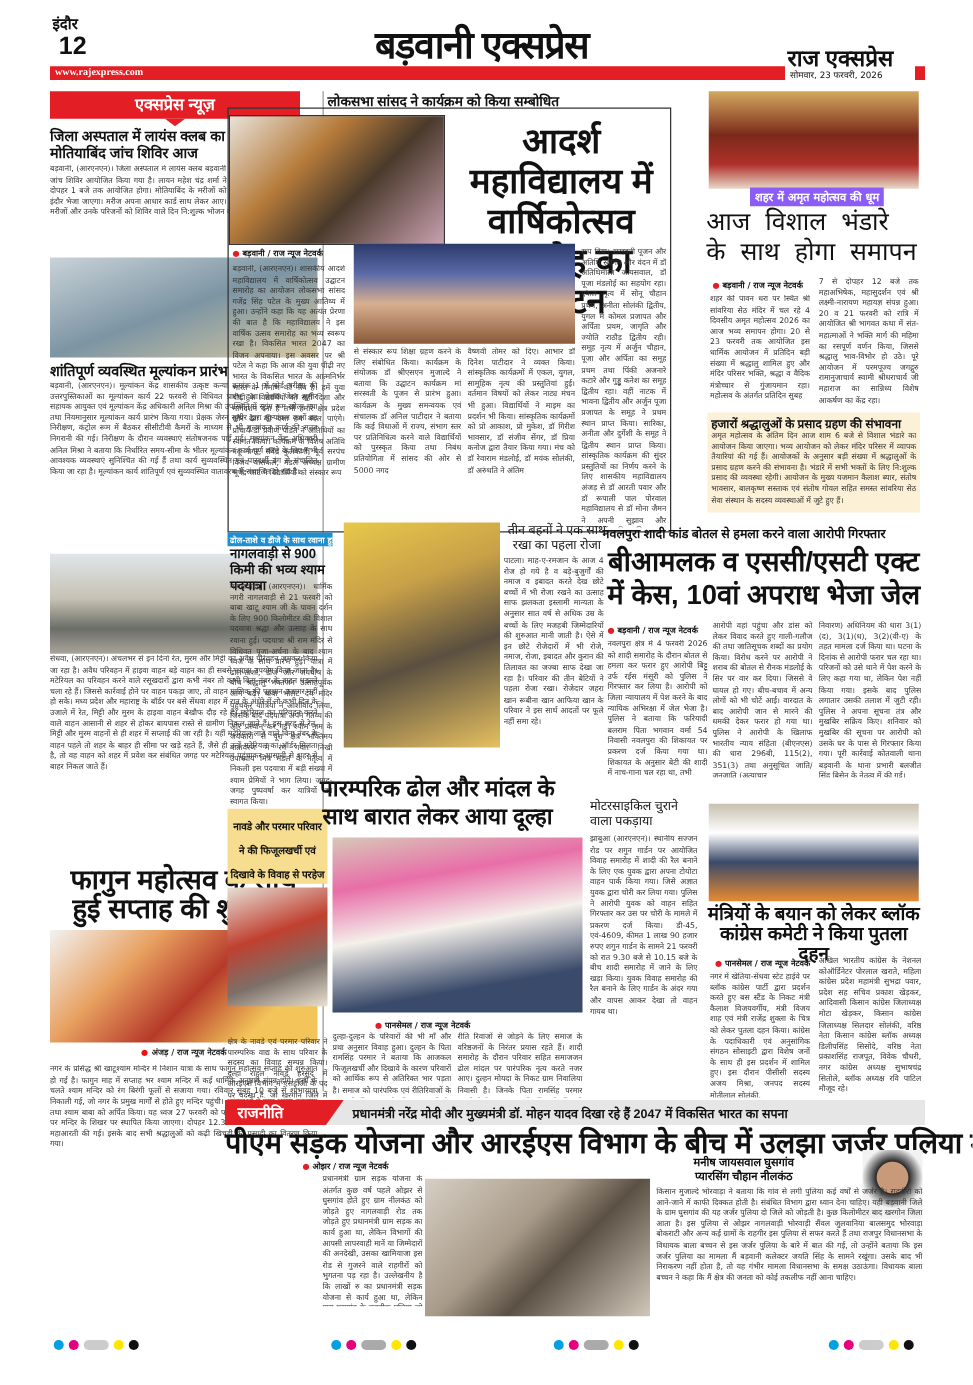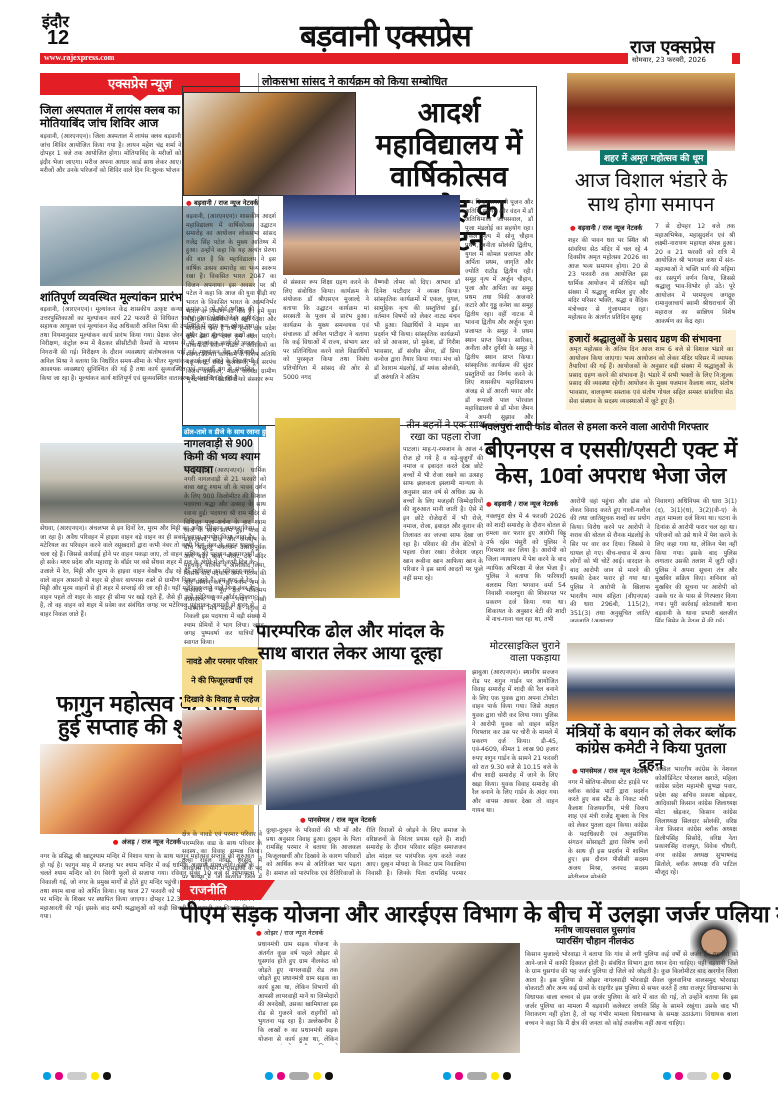--- a/index.html
+++ b/index.html
@@ -20,7 +20,7 @@
 <body>
 
 <div class="abs" style="left:0;top:0;width:778px;height:75px">
-  <div class="abs" style="left:42px;top:10px;font-size:16px;font-weight:bold;font-family:Liberation Sans, sans-serif">इंदौर</div>
+  <div class="abs" style="left:42px;top:10px;font-size:12px;font-weight:bold;font-family:Liberation Sans, sans-serif">इंदौर</div>
   <div class="abs" style="left:47px;top:26px;font-size:20px;font-weight:bold;font-family:'Liberation Sans',sans-serif">12</div>
   <div class="abs" style="left:300px;top:14px;font-size:30px;font-weight:bold;font-family:'Liberation Sans',sans-serif;letter-spacing:-1px">बड़वानी एक्सप्रेस</div>
   <div class="abs" style="left:630px;top:34px;font-size:18px;font-weight:bold;font-family:'Liberation Sans',sans-serif">राज एक्सप्रेस</div>

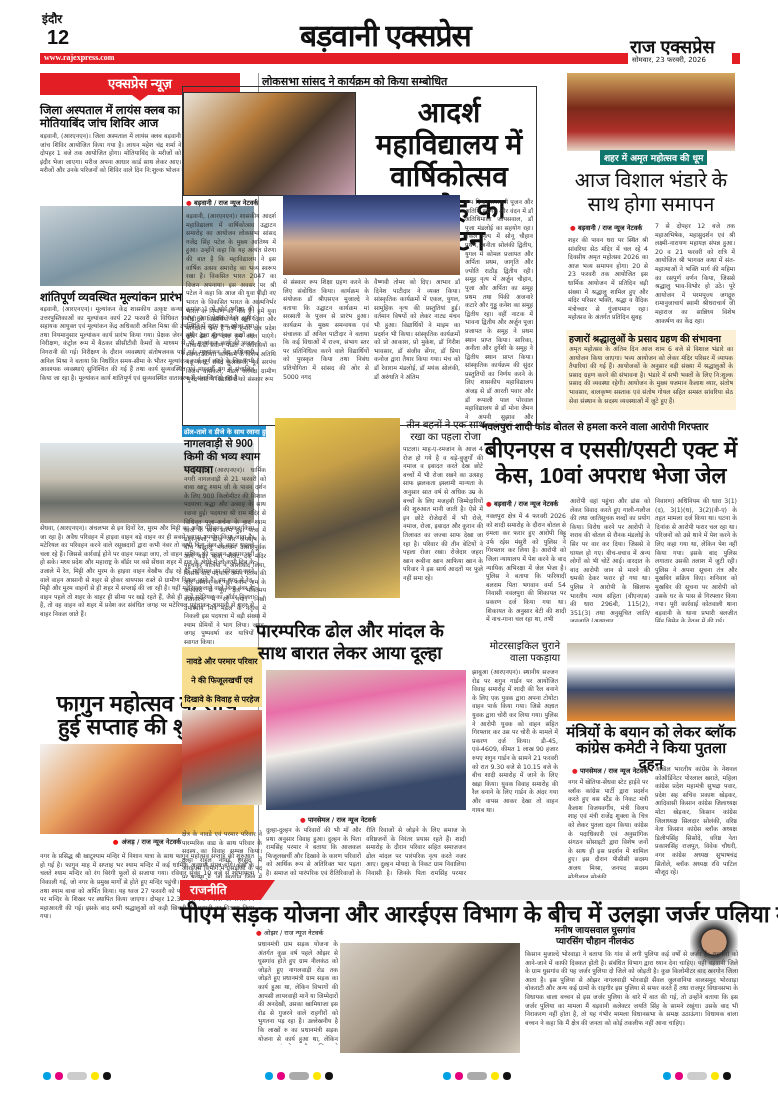--- a/index.html
+++ b/index.html
@@ -64,7 +64,7 @@
 <div class="abs" style="left:182px;top:86px;width:355px;height:340px;border:1px solid #333;pointer-events:none"></div>
 
 <div class="photo abs" style="left:567px;top:73px;width:168px;height:78px;background:linear-gradient(180deg,#d4a860,#7a2a1a 45%,#b0302a 75%,#e8d8c8)"></div>
-<div class="abs" style="left:600px;top:150px;background:#0f766e;color:#fff;font-size:9px;font-weight:bold;padding:1px 4px">शहर में अमृत महोत्सव की धूम</div>
+<div class="abs" style="left:600px;top:150px;background:#8b5cf6;color:#fff;font-size:9px;font-weight:bold;padding:1px 4px">शहर में अमृत महोत्सव की धूम</div>
 <div class="abs" style="left:565px;top:168px;width:172px;font-size:20px;line-height:24px;text-align:center;font-family:Liberation Serif, serif;color:#111">आज विशाल भंडारे के साथ होगा समापन</div>
 <div class="abs" style="left:570px;top:223px;font-size:6.5px;font-weight:bold"><span style="color:#e31e24">●</span> <span>बड़वानी / राज न्यूज नेटवर्क</span></div>
 <div class="body-text abs" style="left:568px;top:236px;width:80px;height:90px">शहर की पावन धरा पर स्थित श्री सांवरिया सेठ मंदिर में चल रहे 4 दिवसीय अमृत महोत्सव 2026 का आज भव्य समापन होगा। 20 से 23 फरवरी तक आयोजित इस धार्मिक आयोजन में प्रतिदिन बड़ी संख्या में श्रद्धालु शामिल हुए और मंदिर परिसर भक्ति, श्रद्धा व वैदिक मंत्रोच्चार से गुंजायमान रहा। महोत्सव के अंतर्गत प्रतिदिन सुबह</div>

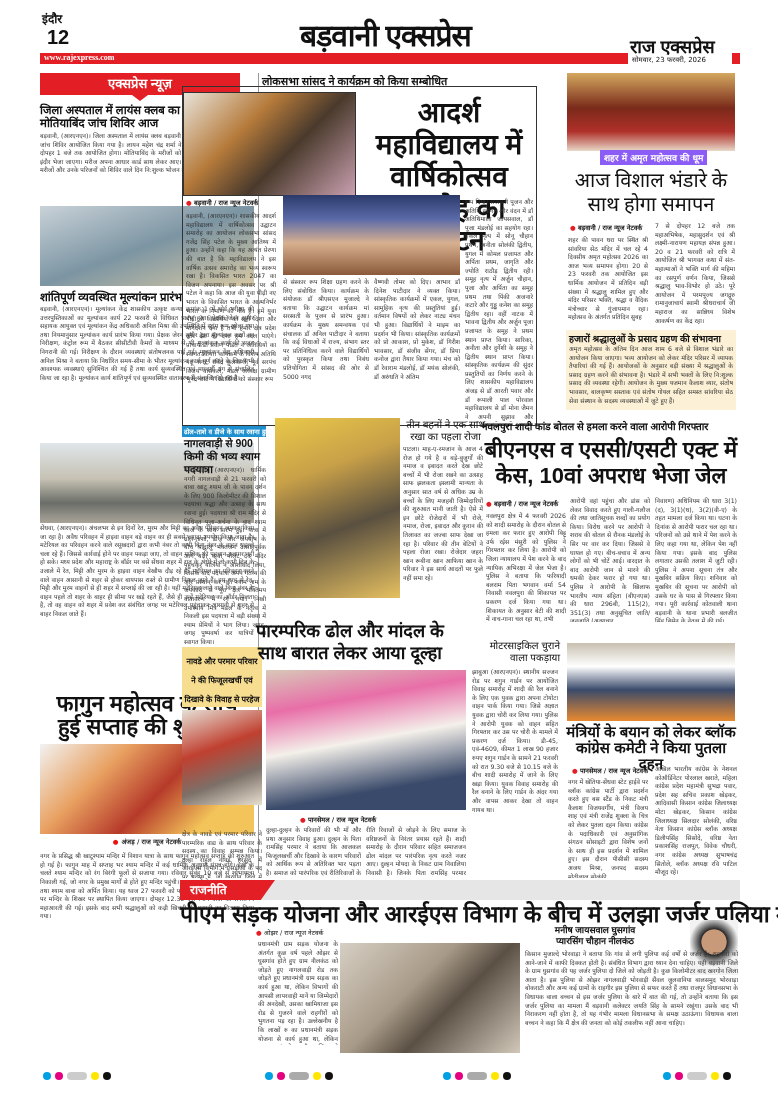--- a/index.html
+++ b/index.html
@@ -65,7 +65,7 @@
 
 <div class="photo abs" style="left:567px;top:73px;width:168px;height:78px;background:linear-gradient(180deg,#d4a860,#7a2a1a 45%,#b0302a 75%,#e8d8c8)"></div>
 <div class="abs" style="left:600px;top:150px;background:#8b5cf6;color:#fff;font-size:9px;font-weight:bold;padding:1px 4px">शहर में अमृत महोत्सव की धूम</div>
-<div class="abs" style="left:565px;top:168px;width:172px;font-size:20px;line-height:24px;text-align:center;font-family:Liberation Serif, serif;color:#111">आज विशाल भंडारे के साथ होगा समापन</div>
+<div class="abs" style="left:565px;top:168px;width:172px;font-size:20px;line-height:24px;text-align:left;font-family:Liberation Mono, monospace;color:#111">आज विशाल भंडारे के साथ होगा समापन</div>
 <div class="abs" style="left:570px;top:223px;font-size:6.5px;font-weight:bold"><span style="color:#e31e24">●</span> <span>बड़वानी / राज न्यूज नेटवर्क</span></div>
 <div class="body-text abs" style="left:568px;top:236px;width:80px;height:90px">शहर की पावन धरा पर स्थित श्री सांवरिया सेठ मंदिर में चल रहे 4 दिवसीय अमृत महोत्सव 2026 का आज भव्य समापन होगा। 20 से 23 फरवरी तक आयोजित इस धार्मिक आयोजन में प्रतिदिन बड़ी संख्या में श्रद्धालु शामिल हुए और मंदिर परिसर भक्ति, श्रद्धा व वैदिक मंत्रोच्चार से गुंजायमान रहा। महोत्सव के अंतर्गत प्रतिदिन सुबह</div>
 <div class="body-text abs" style="left:655px;top:222px;width:80px;height:104px">7 से दोपहर 12 बजे तक महाअभिषेक, महासुदर्शन एवं श्री लक्ष्मी-नारायण महायज्ञ संपन्न हुआ। 20 व 21 फरवरी को रात्रि में आयोजित श्री भागवत कथा में संत-महात्माओं ने भक्ति मार्ग की महिमा का रसपूर्ण वर्णन किया, जिससे श्रद्धालु भाव-विभोर हो उठे। पूरे आयोजन में परमपूज्य जगद्गुरु रामानुजाचार्य स्वामी श्रीधराचार्य जी महाराज का सान्निध्य विशेष आकर्षण का केंद्र रहा।</div>

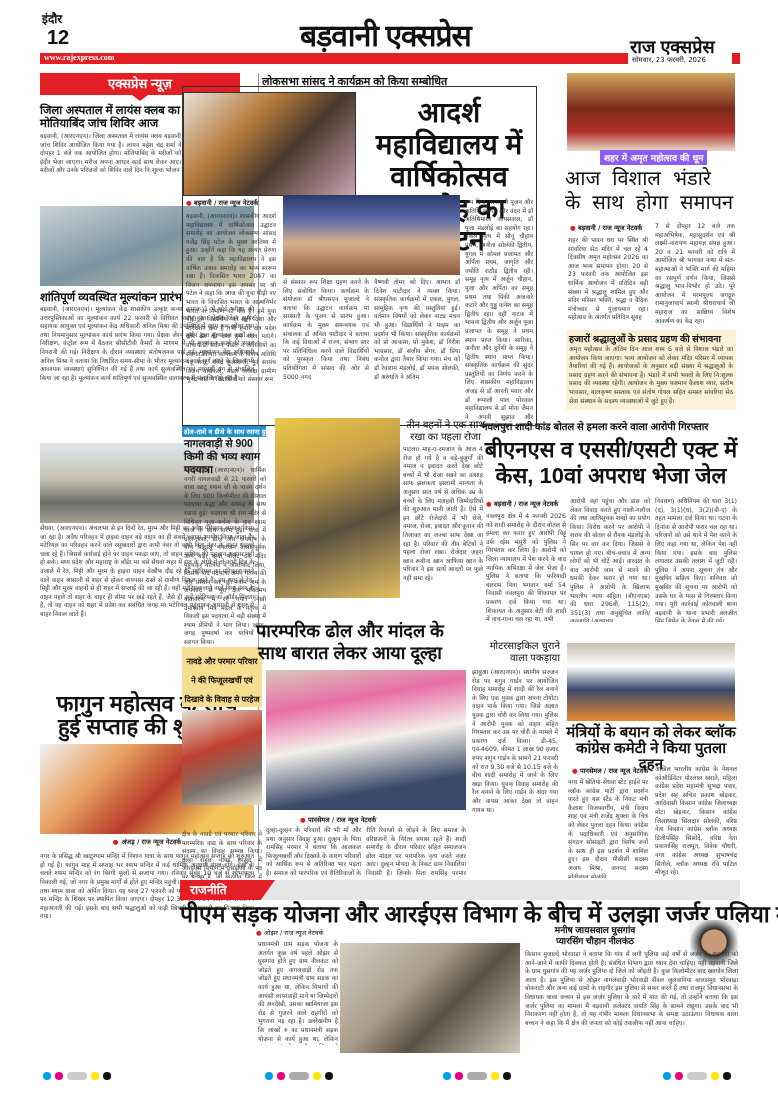--- a/index.html
+++ b/index.html
@@ -83,7 +83,7 @@
 <div class="body-text abs" style="left:403px;top:445px;width:80px;height:170px">पाटला। माह-ए-रमजान के आज 4 रोज हो गये है व बड़े-बुजुर्गों की नमाज व इबादत करते देख छोटे बच्चों में भी रोजा रखने का उत्साह साफ झलकता इस्लामी मान्यता के अनुसार सात वर्ष से अधिक उम्र के बच्चों के लिए मजहबी जिम्मेदारियों की शुरुआत मानी जाती है। ऐसे में इन छोटे रोजेदारों में भी रोजे, नमाज, रोजा, इबादत और कुरान की तिलावत का जज्बा साफ देखा जा रहा है। परिवार की तीन बेटियों ने पहला रोजा रखा। रोजेदार जहरा खान रूबीना खान आफिया खान के परिवार ने इस सार्थ आदतों पर फूले नहीं समा रहे।</div>
 
 <div class="sub abs" style="left:482px;top:419px;width:270px;font-size:10px;white-space:nowrap">नवलपुरा शादी कांड बोतल से हमला करने वाला आरोपी गिरफ्तार</div>
-<div class="hl abs" style="left:482px;top:437px;width:258px;font-size:22px;line-height:26px">बीएनएस व एससी/एसटी एक्ट में केस, 10वां अपराध भेजा जेल</div>
+<div class="hl abs" style="left:482px;top:437px;width:258px;font-size:22px;line-height:26px">बीआमलक व एससी/एसटी एक्ट में केस, 10वां अपराध भेजा जेल</div>
 <div class="abs" style="left:486px;top:499px;font-size:6.5px;font-weight:bold"><span style="color:#e31e24">●</span> <span>बड़वानी / राज न्यूज नेटवर्क</span></div>
 <div class="body-text abs" style="left:486px;top:512px;width:80px;height:110px">नवलपुरा क्षेत्र में 4 फरवरी 2026 को शादी समारोह के दौरान बोतल से हमला कर फरार हुए आरोपी बिट्टू उर्फ रईस मंसूरी को पुलिस ने गिरफ्तार कर लिया है। आरोपी को जिला न्यायालय में पेश करने के बाद न्यायिक अभिरक्षा में जेल भेजा है। पुलिस ने बताया कि फरियादी बलराम पिता भगवान वर्मा 54 निवासी नवलपुरा की शिकायत पर प्रकरण दर्ज किया गया था। शिकायत के अनुसार बेटी की शादी में नाच-गाना चल रहा था, तभी</div>
 <div class="body-text abs" style="left:570px;top:497px;width:80px;height:125px">आरोपी वहां पहुंचा और डांस को लेकर विवाद करते हुए गाली-गलौज की तथा जातिसूचक शब्दों का प्रयोग किया। विरोध करने पर आरोपी ने शराब की बोतल से रौनक मंडलोई के सिर पर वार कर दिया। जिससे वे घायल हो गए। बीच-बचाव में अन्य लोगों को भी चोटें आई। वारदात के बाद आरोपी जान से मारने की धमकी देकर फरार हो गया था। पुलिस ने आरोपी के खिलाफ भारतीय न्याय संहिता (बीएनएस) की धारा 296बी, 115(2), 351(3) तथा अनुसूचित जाति/जनजाति (अत्याचार</div>

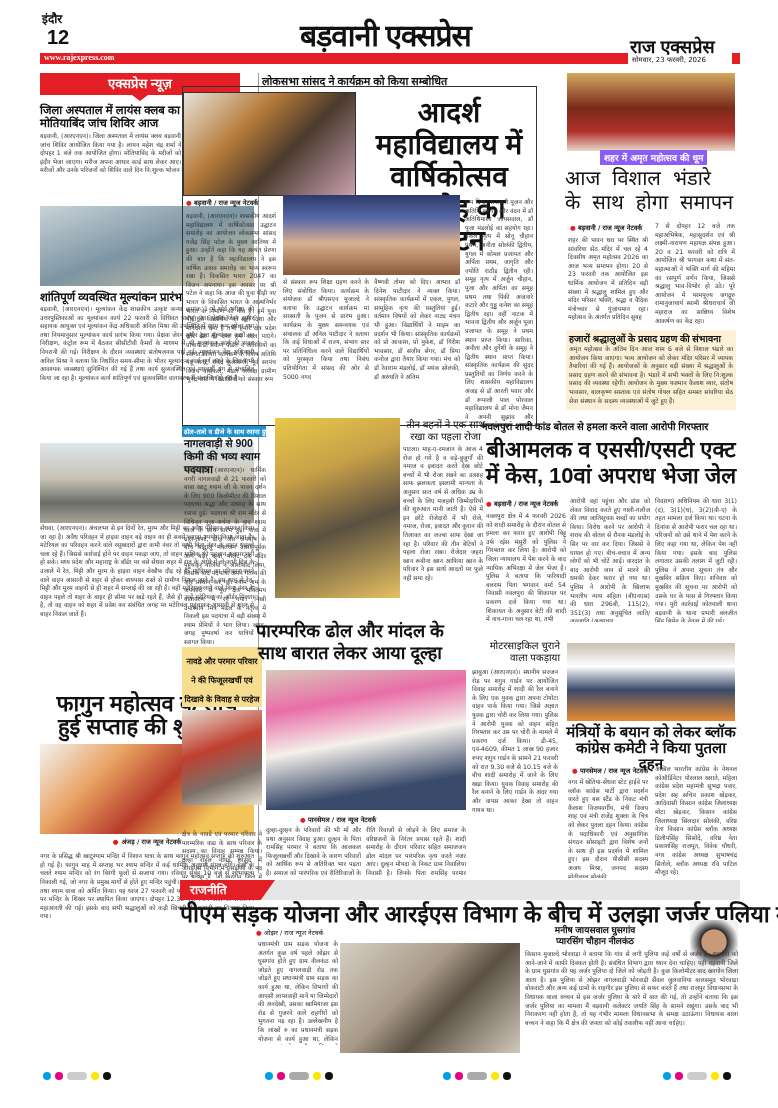--- a/index.html
+++ b/index.html
@@ -100,7 +100,7 @@
 <div class="body-text abs" style="left:266px;top:826px;width:95px;height:52px">दुल्हा-दुल्हन के परिवारों की भी माँ और प्रथा अनुसार विवाह हुआ। दुल्हन के पिता रामसिंह परमार ने बताया कि आजकल फिजूलखर्ची और दिखावे के कारण परिवारों को आर्थिक रूप से अतिरिक्त भार पड़ता है। समाज को पारंपरिक एवं रीतिरिवाजों के साथ ही विवाह करने की सलाह दी है। पानसेमल बहुपुरा मोहल्ला निवासी उत्तम सोलंकी ने बताया कि युवाओं को</div>
 <div class="body-text abs" style="left:366px;top:826px;width:100px;height:52px">रीति रिवाजों से जोड़ने के लिए समाज के वरिष्ठजनों के निरंतर प्रयास रहते हैं। शादी समारोह के दौरान परिवार सहित समाजजन ढोल मांदल पर पारंपरिक नृत्य करते नजर आए। दुल्हन मोयदा के निकट ग्राम निवालिया निवासी है। जिनके पिता रामसिंह परमार एसडीओ है तथा दूल्हा दीवानिया के निवासी है। इनके पिता लोकसिंह चौधरी जावडे पेशे से किसान है।</div>
 
-<div class="sub abs" style="left:472px;top:640px;width:88px;font-size:10px;line-height:12px;text-align:right;font-weight:normal">मोटरसाइकिल चुराने वाला पकड़ाया</div>
+<div class="sub abs" style="left:472px;top:640px;width:88px;font-size:10px;line-height:12px;text-align:left;font-weight:normal">मोटरसाइकिल चुराने वाला पकड़ाया</div>
 <div class="body-text abs" style="left:472px;top:668px;width:86px;height:210px">झाबुआ (आरएनएन)। स्थानीय सज्जन रोड पर शगुन गार्डन पर आयोजित विवाह समारोह में शादी की रैल बनाने के लिए एक युवक द्वारा अपना टोयोटा वाहन पार्क किया गया। जिसे अज्ञात युवक द्वारा चोरी कर लिया गया। पुलिस ने आरोपी युवक को वाहन सहित गिरफ्तार कर उस पर चोरी के मामले में प्रकरण दर्ज किया। डी-45, एवं-4609, कीमत 1 लाख 90 हजार रुपए शगुन गार्डन के सामने 21 फरवरी को रात 9.30 बजे से 10.15 बजे के बीच शादी समारोह में जाने के लिए खड़ा किया। युवक विवाह समारोह की रैल बनाने के लिए गार्डन के अंदर गया और वापस आकर देखा तो वाहन गायब था।</div>
 
 <div class="photo abs" style="left:567px;top:643px;width:168px;height:78px;background:linear-gradient(180deg,#c8c0b0,#fff 30%,#3a4a6a 60%,#e88a30)"></div>

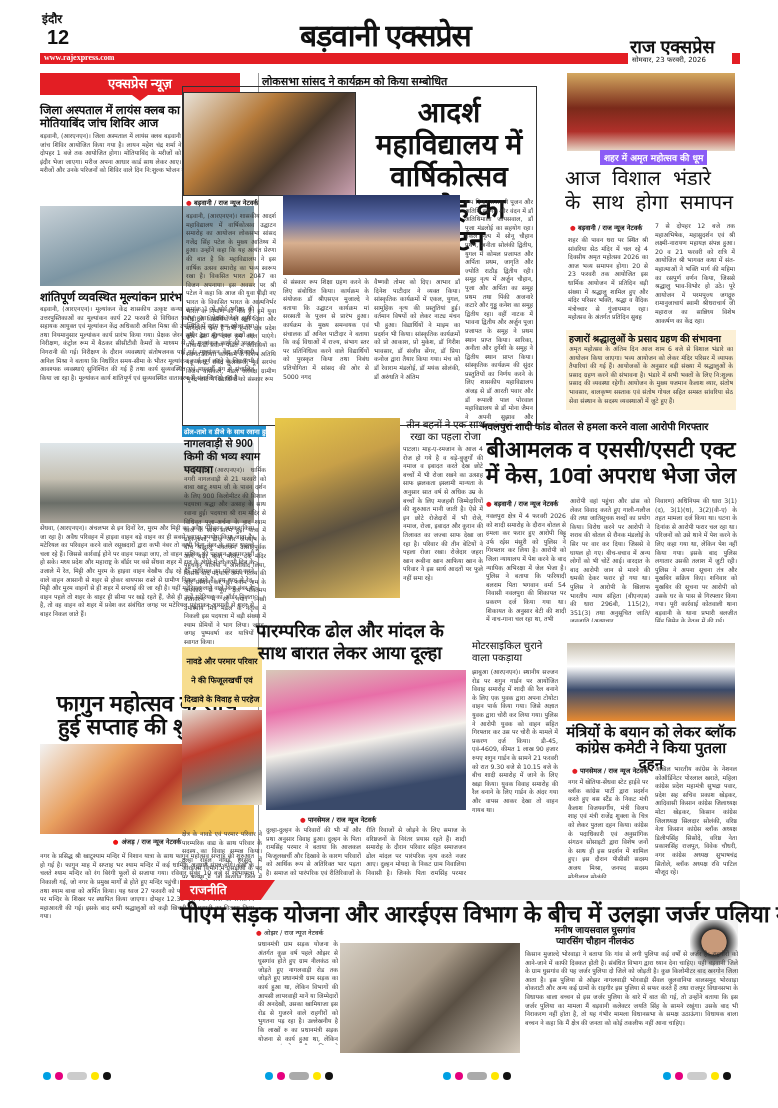--- a/index.html
+++ b/index.html
@@ -113,6 +113,7 @@
   <div style="position:absolute;left:0;top:0;width:95px;height:20px;background:#e31e24;clip-path:polygon(0 0,100% 0,85% 100%,0 100%);color:#fff;font-size:12px;font-weight:bold;font-family:'Liberation Sans',sans-serif;line-height:20px;padding-left:10px">
     <span>राजनीति</span>
   </div>
+  <div style="position:absolute;left:102px;top:3px;font-size:10px;font-weight:bold;font-family:'Liberation Sans',sans-serif;white-space:nowrap">प्रधानमंत्री नरेंद्र मोदी और मुख्यमंत्री डॉ. मोहन यादव दिखा रहे हैं 2047 में विकसित भारत का सपना</div>
 </div>
 <div class="hl abs" style="left:180px;top:902px;width:560px;font-size:23px;white-space:nowrap">पीएम सड़क योजना और आरईएस विभाग के बीच में उलझा जर्जर पुलिया मामला</div>
 <div class="abs" style="left:256px;top:928px;font-size:6.5px;font-weight:normal"><span style="color:#e31e24">●</span> <span>ओझर / राज न्यूज नेटवर्क</span></div>

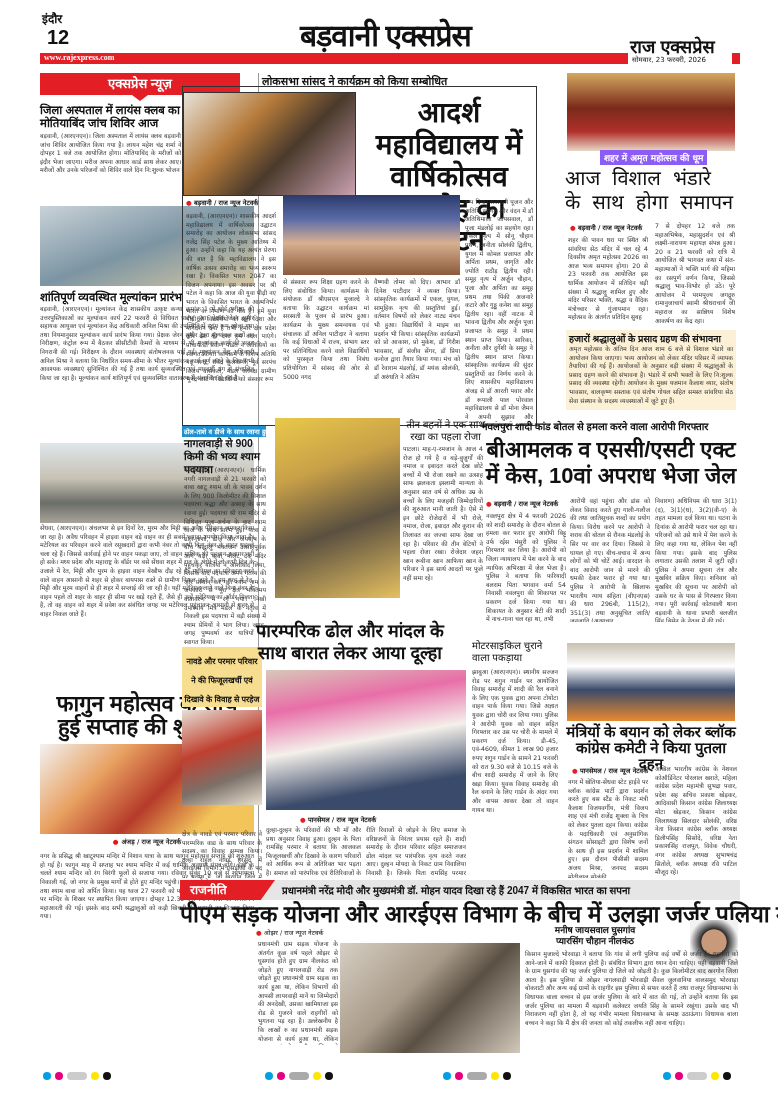--- a/index.html
+++ b/index.html
@@ -116,7 +116,7 @@
   <div style="position:absolute;left:102px;top:3px;font-size:10px;font-weight:bold;font-family:'Liberation Sans',sans-serif;white-space:nowrap">प्रधानमंत्री नरेंद्र मोदी और मुख्यमंत्री डॉ. मोहन यादव दिखा रहे हैं 2047 में विकसित भारत का सपना</div>
 </div>
 <div class="hl abs" style="left:180px;top:902px;width:560px;font-size:23px;white-space:nowrap">पीएम सड़क योजना और आरईएस विभाग के बीच में उलझा जर्जर पुलिया मामला</div>
-<div class="abs" style="left:256px;top:928px;font-size:6.5px;font-weight:normal"><span style="color:#e31e24">●</span> <span>ओझर / राज न्यूज नेटवर्क</span></div>
+<div class="abs" style="left:242px;top:928px;font-size:6.5px;font-weight:bold"><span style="color:#e31e24">●</span> <span>ओझर / राज न्यूज नेटवर्क</span></div>
 <div class="body-text abs" style="left:258px;top:940px;width:80px;height:105px">प्रधानमंत्री ग्राम सड़क योजना के अंतर्गत कुछ वर्ष पहले ओझर से घुसगांव होते हुए ग्राम नीलकंठ को जोड़ते हुए नागलवाड़ी रोड तक जोड़ते हुए प्रधानमंत्री ग्राम सड़क का कार्य हुआ था, लेकिन विभागों की आपसी लापरवाही मानें या जिम्मेदारों की अनदेखी, उसका खामियाजा इस रोड से गुजरने वाले राहगीरों को भुगतना पड़ रहा है। उल्लेखनीय है कि लाखों रु का प्रधानमंत्री सड़क योजना से कार्य हुआ था, लेकिन ग्राम घुसगांव के नजदीक पुलिया जो कि वर्षों पहले उसका निर्माण हुआ था। वह पुलिया जर्जर स्थिति में होने के बाद भी नया निर्माण नहीं होना समझ से परे है।</div>
 <div class="photo abs" style="left:340px;top:943px;width:180px;height:110px;background:linear-gradient(135deg,#d6cfc4,#a89a88 40%,#5a5044 60%,#d2c8ba)"></div>
 <div class="sub abs" style="left:525px;top:925px;width:140px;font-size:9px;line-height:11px;text-align:center;white-space:pre-line">मनीष जायसवाल घुसगांव

